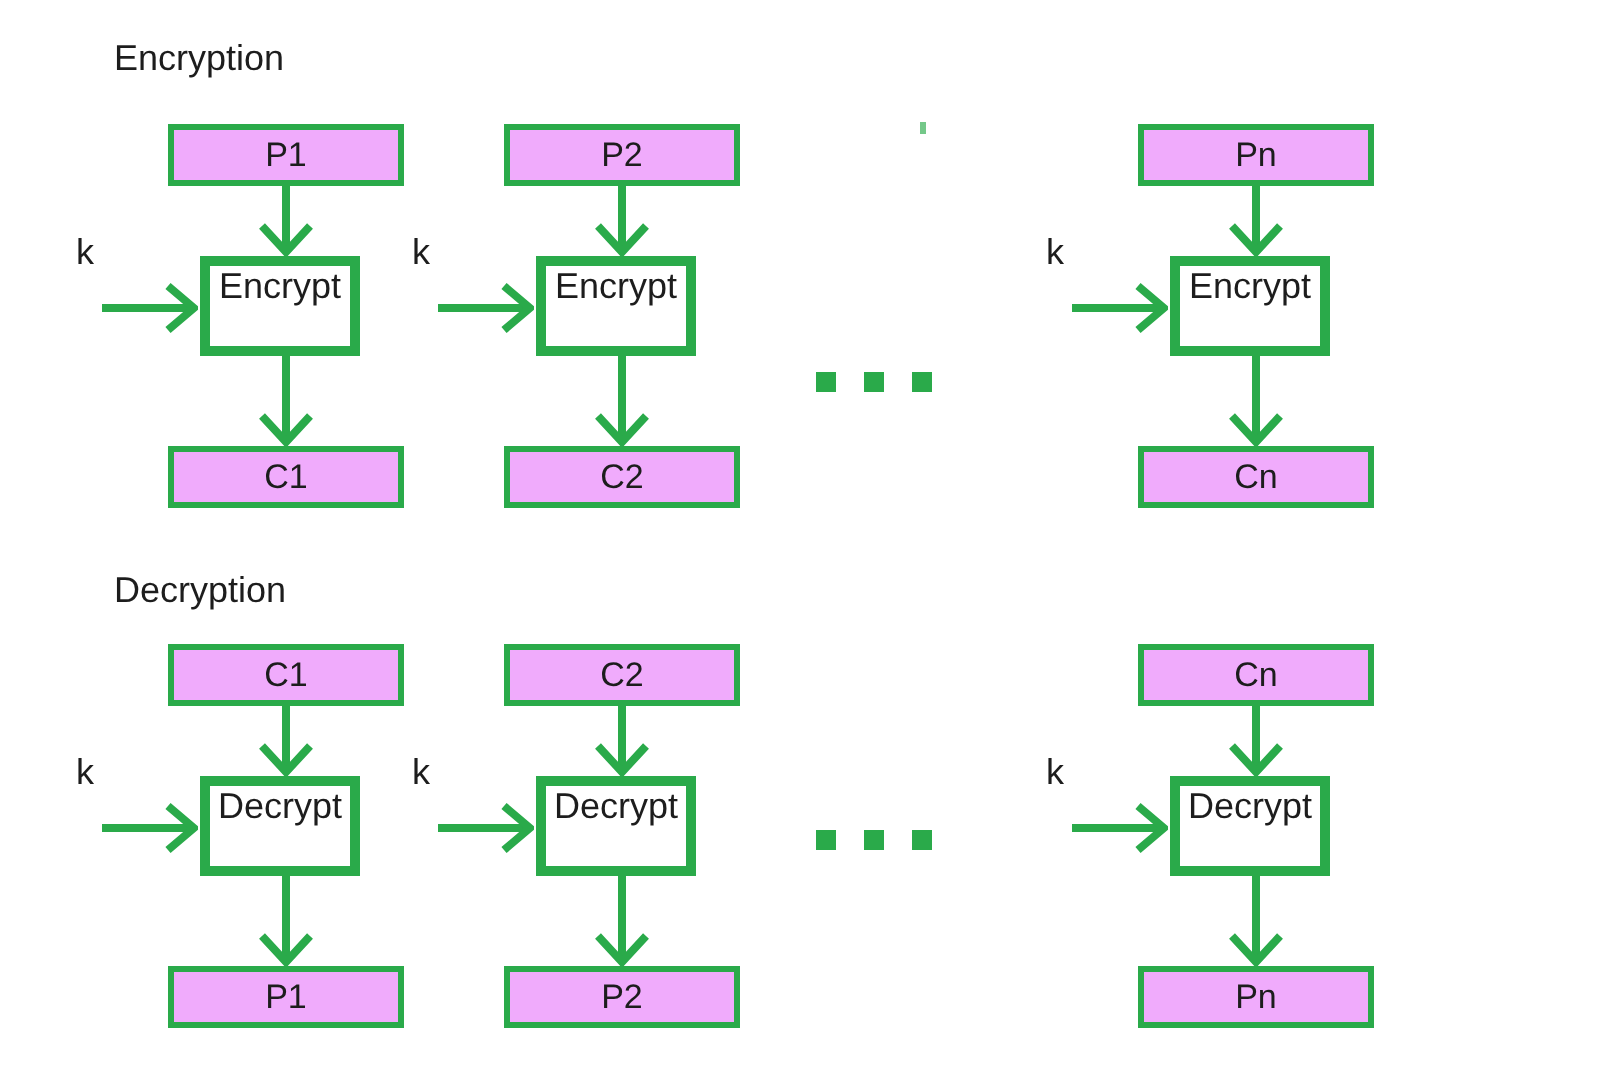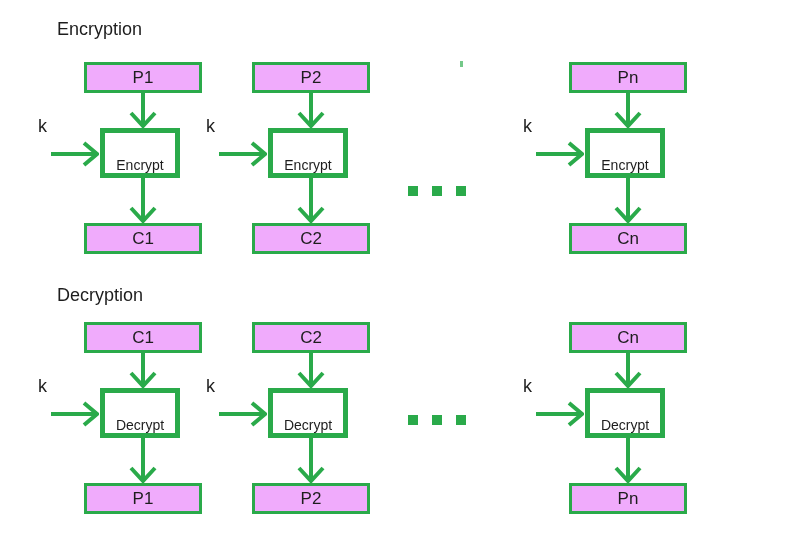--- a/index.html
+++ b/index.html
@@ -44,8 +44,8 @@
     position:absolute;left:16px;top:66px;width:80px;height:50px;
     border:5px solid var(--green);background:#fff;
     box-sizing:border-box;
-    display:flex;align-items:flex-end;justify-content:center;
-    font-size:14px;color:var(--text);white-space:nowrap;overflow:visible;
+    display:flex;align-items:flex-start;justify-content:center;
+    font-size:18px;color:var(--text);white-space:nowrap;overflow:visible;
   }
   .procbox span{white-space:nowrap;}
 

